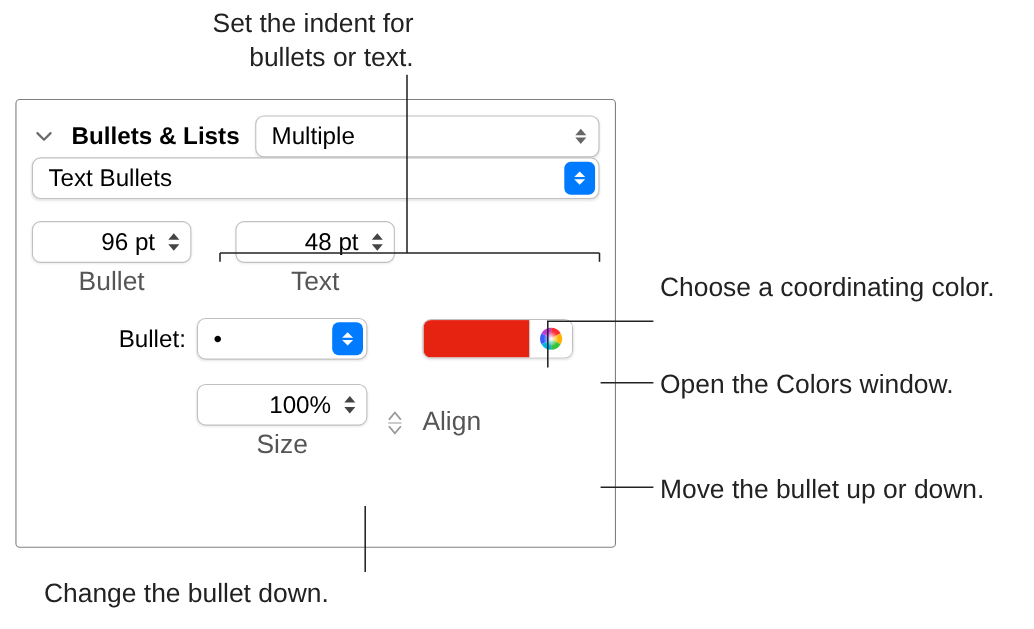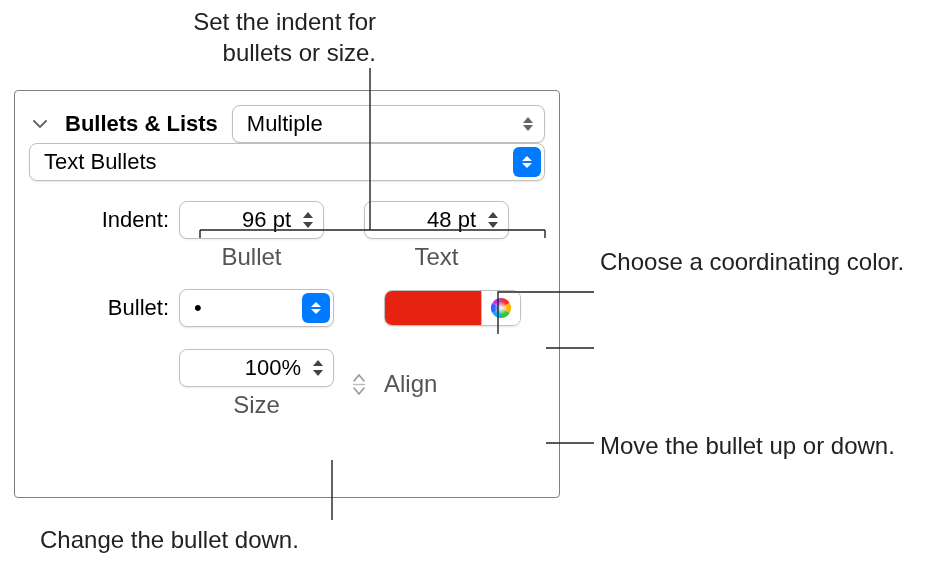--- a/index.html
+++ b/index.html
@@ -215,7 +215,7 @@
 
 <div id="stage">
 
-  <div class="callout" style="left:146px; top:6px; text-align:right; width:230px;">Set the indent for bullets or size.</div>
+  <div class="callout" style="left:146px; top:6px; text-align:right; width:230px;">Set the indent for bullets or text.</div>
 
   <div class="callout" style="left:600px; top:246px; width:320px;">Choose a coordinating color.</div>
   <div class="callout" style="left:600px; top:430px; width:320px;">Move the bullet up or down.</div>

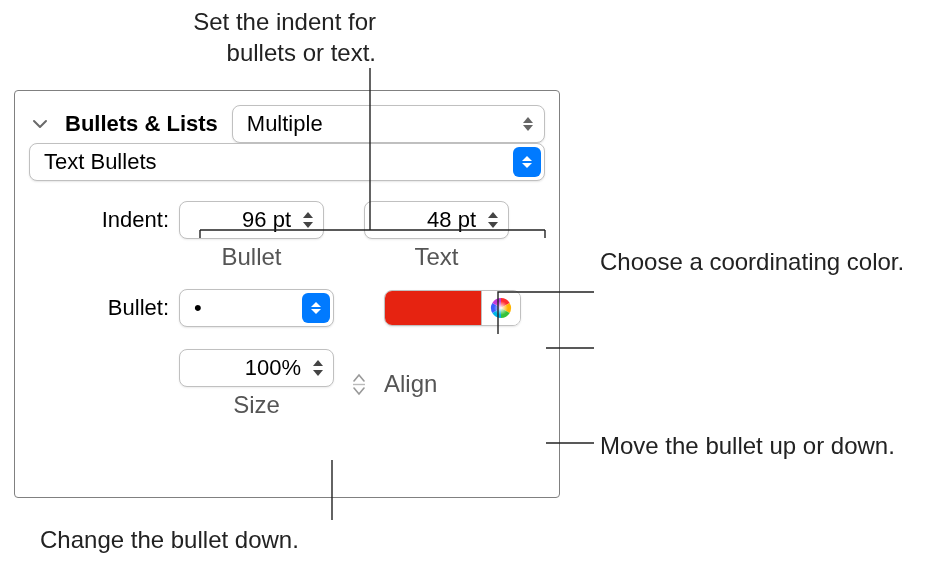--- a/index.html
+++ b/index.html
@@ -257,7 +257,6 @@
     </div>
 
     <div class="indent-row">
-      <div class="label-right">Indent:</div>
       <div class="indent-fields">
         <div class="stepper-field">
           <div class="stepper">

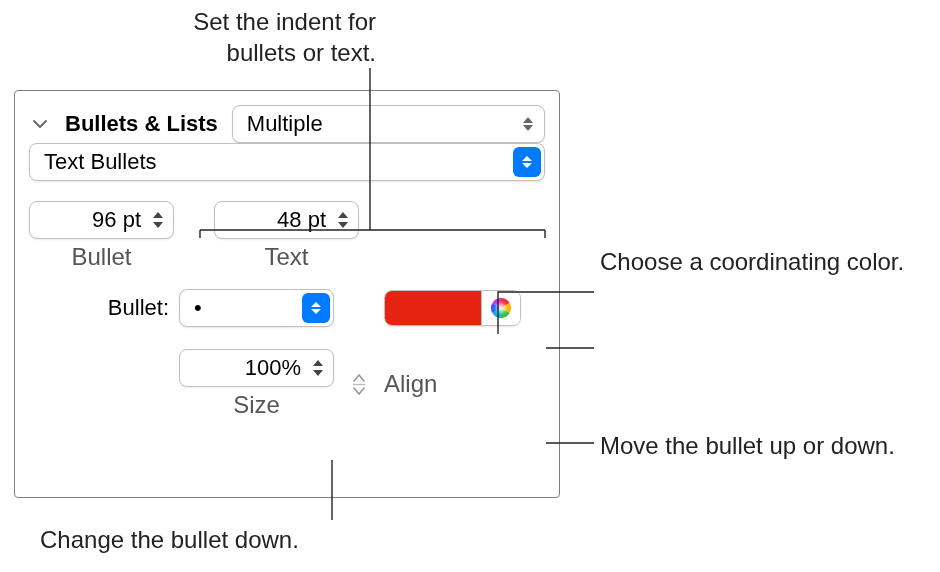--- a/index.html
+++ b/index.html
@@ -218,6 +218,7 @@
   <div class="callout" style="left:146px; top:6px; text-align:right; width:230px;">Set the indent for bullets or text.</div>
 
   <div class="callout" style="left:600px; top:246px; width:320px;">Choose a coordinating color.</div>
+  <div class="callout" style="left:600px; top:334px; width:340px;">Open the Colors window.</div>
   <div class="callout" style="left:600px; top:430px; width:320px;">Move the bullet up or down.</div>
 
   <div class="callout" style="left:40px; top:524px;">Change the bullet down.</div>

